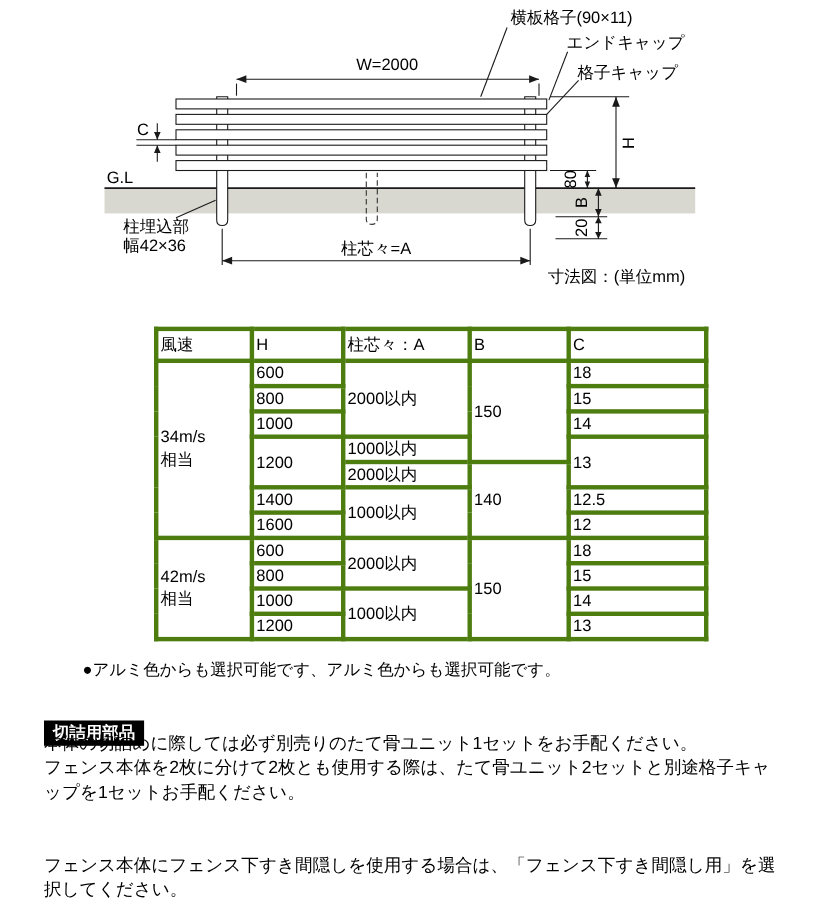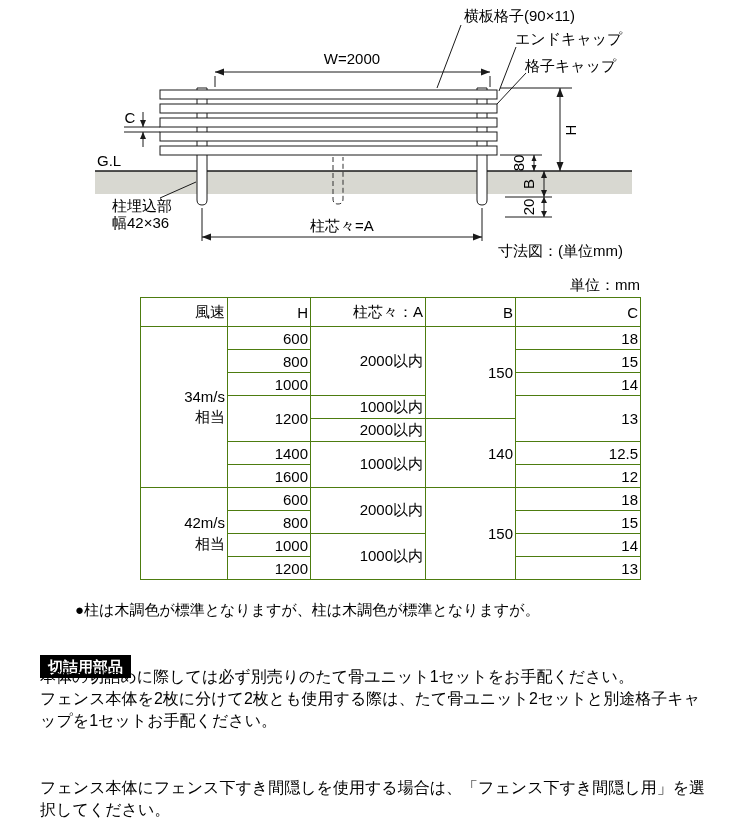--- a/index.html
+++ b/index.html
@@ -153,7 +153,6 @@
     <text x="498" y="256">寸法図：(単位mm)</text>
   </svg>
 
-  <div class="unit-label">単位：mm</div>
 
   <table class="spec">
     <colgroup>

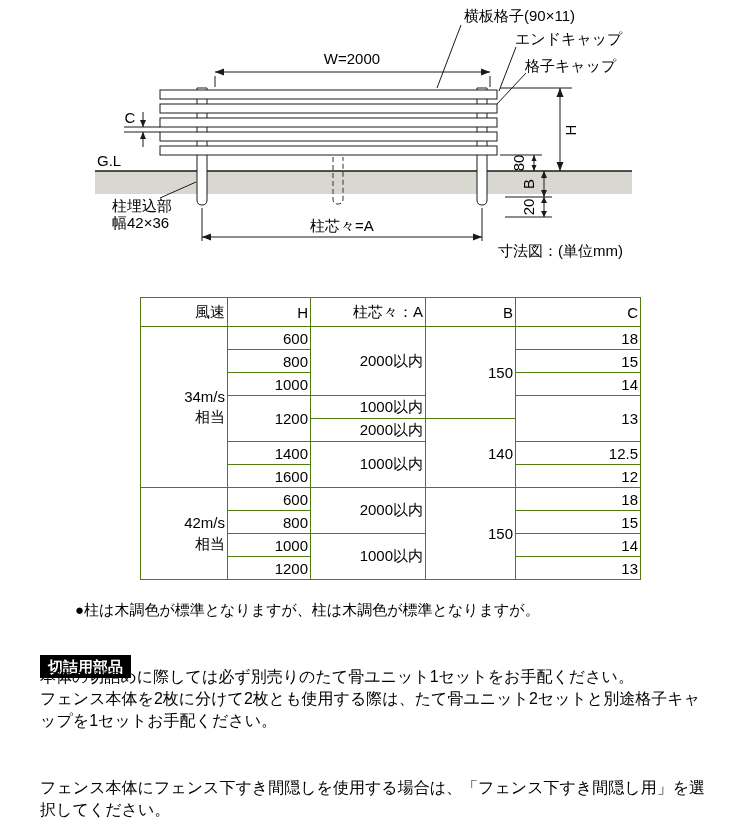--- a/index.html
+++ b/index.html
@@ -25,7 +25,7 @@
     font-size:15px; width:500px;
   }
   table.spec td {
-    border:1px solid #4d7c0f; text-align:right; vertical-align:middle;
+    border:4px solid #4d7c0f; text-align:left; vertical-align:middle;
     height:23px; padding:0 2px;
   }
   table.spec tr.hdr td { height:29px; }

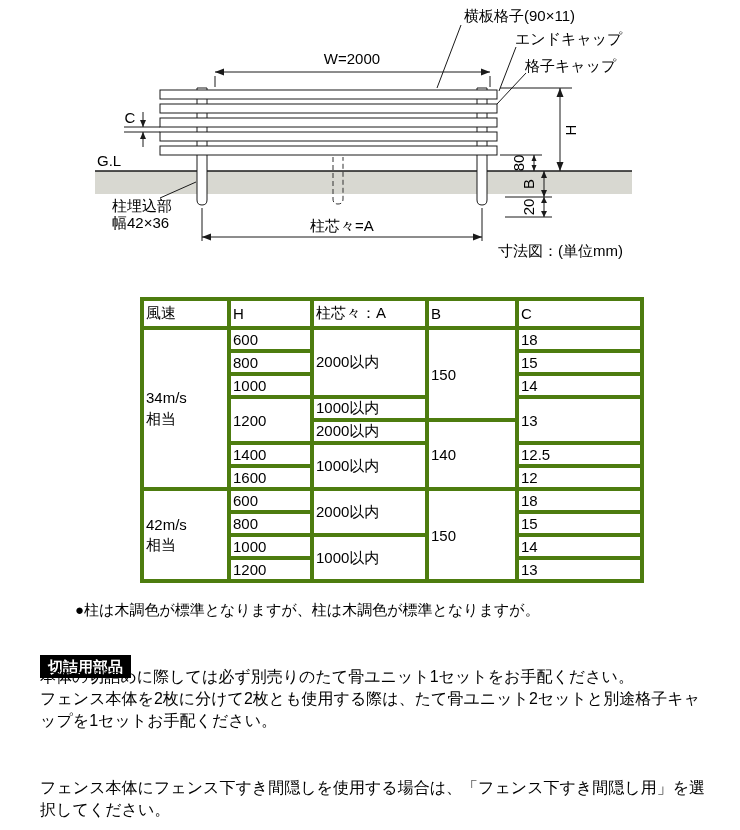--- a/index.html
+++ b/index.html
@@ -231,7 +231,7 @@
   </table>
 
   <div class="notes">
-    <div>●柱は木調色が標準となりますが、柱は木調色が標準となりますが。</div>
+    <div>●アルミ色からも選択可能です、アルミ色からも選択可能です。</div>
   </div>
 
   <div class="section-title sec1-title">切詰用部品</div>

